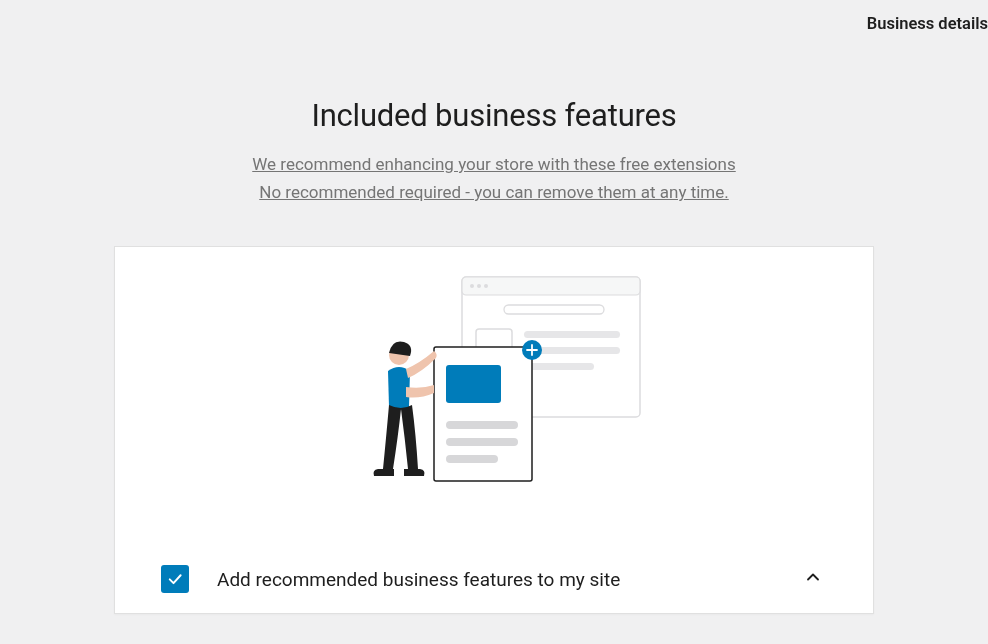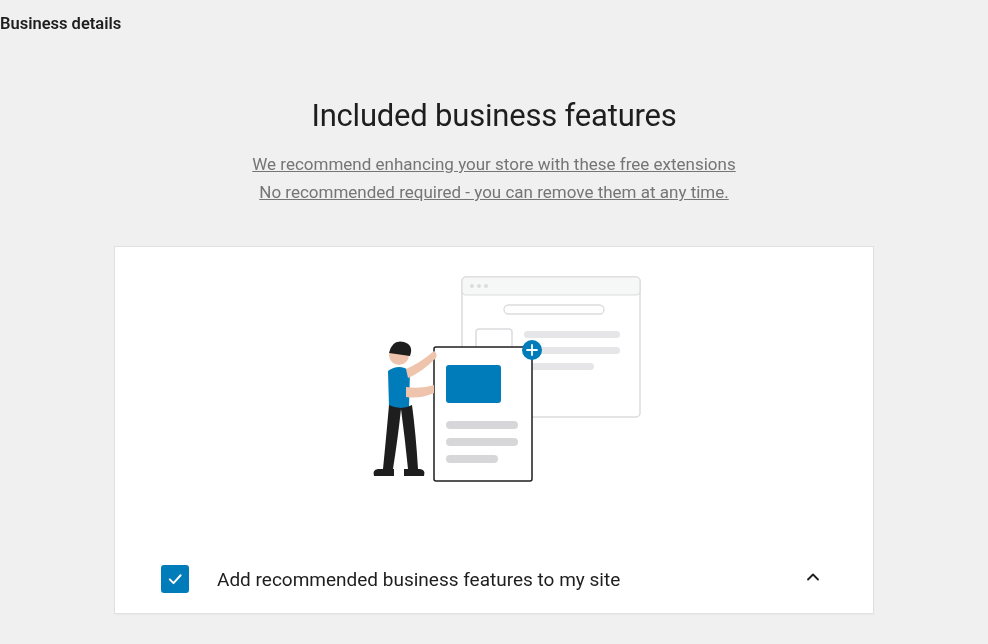--- a/index.html
+++ b/index.html
@@ -16,7 +16,7 @@
     }
     .tabs {
       display: flex;
-      justify-content: space-between;
+      justify-content: flex-end;
       gap: 24px;
       padding-top: 14px;
     }

